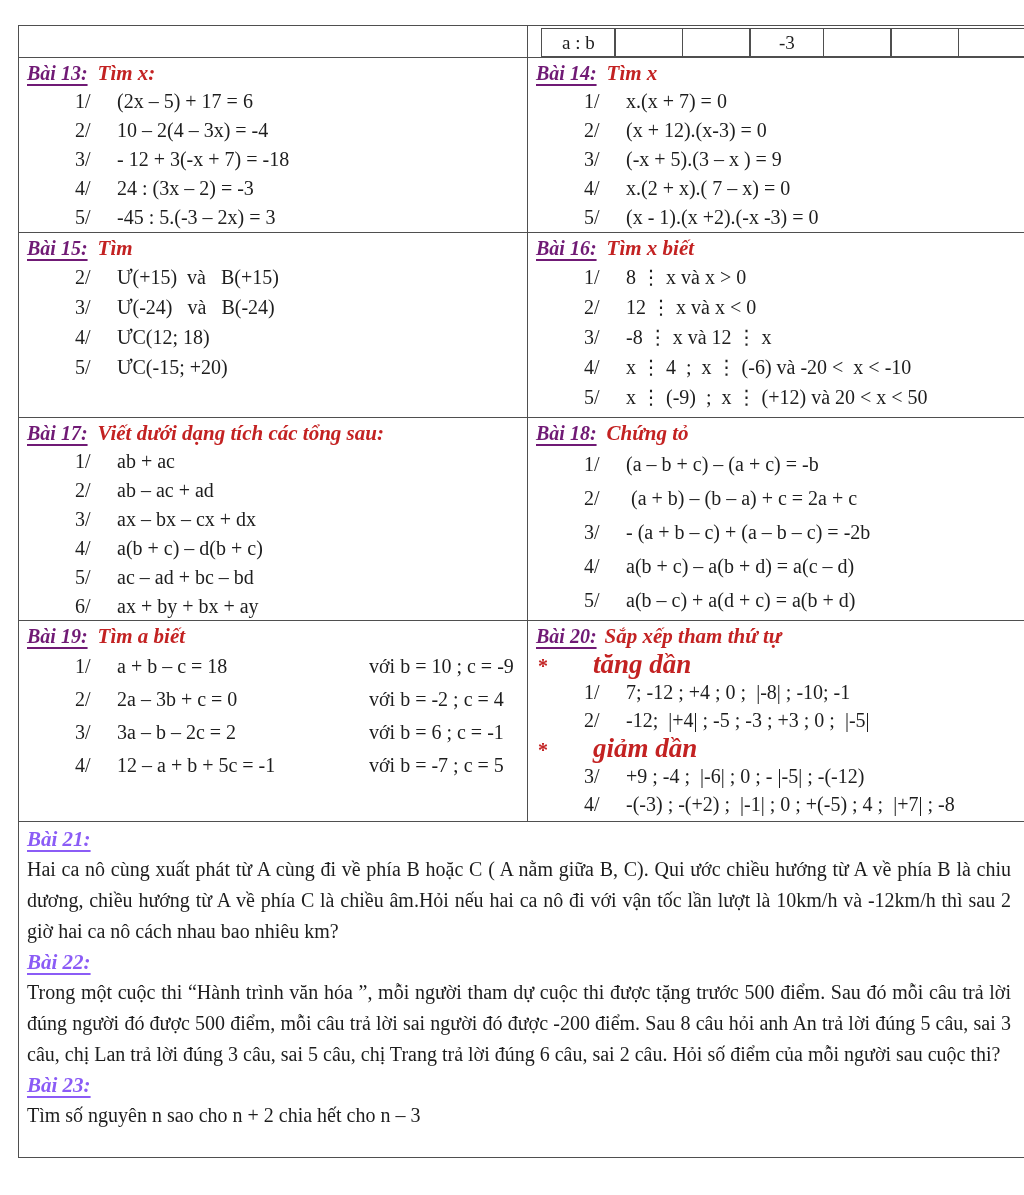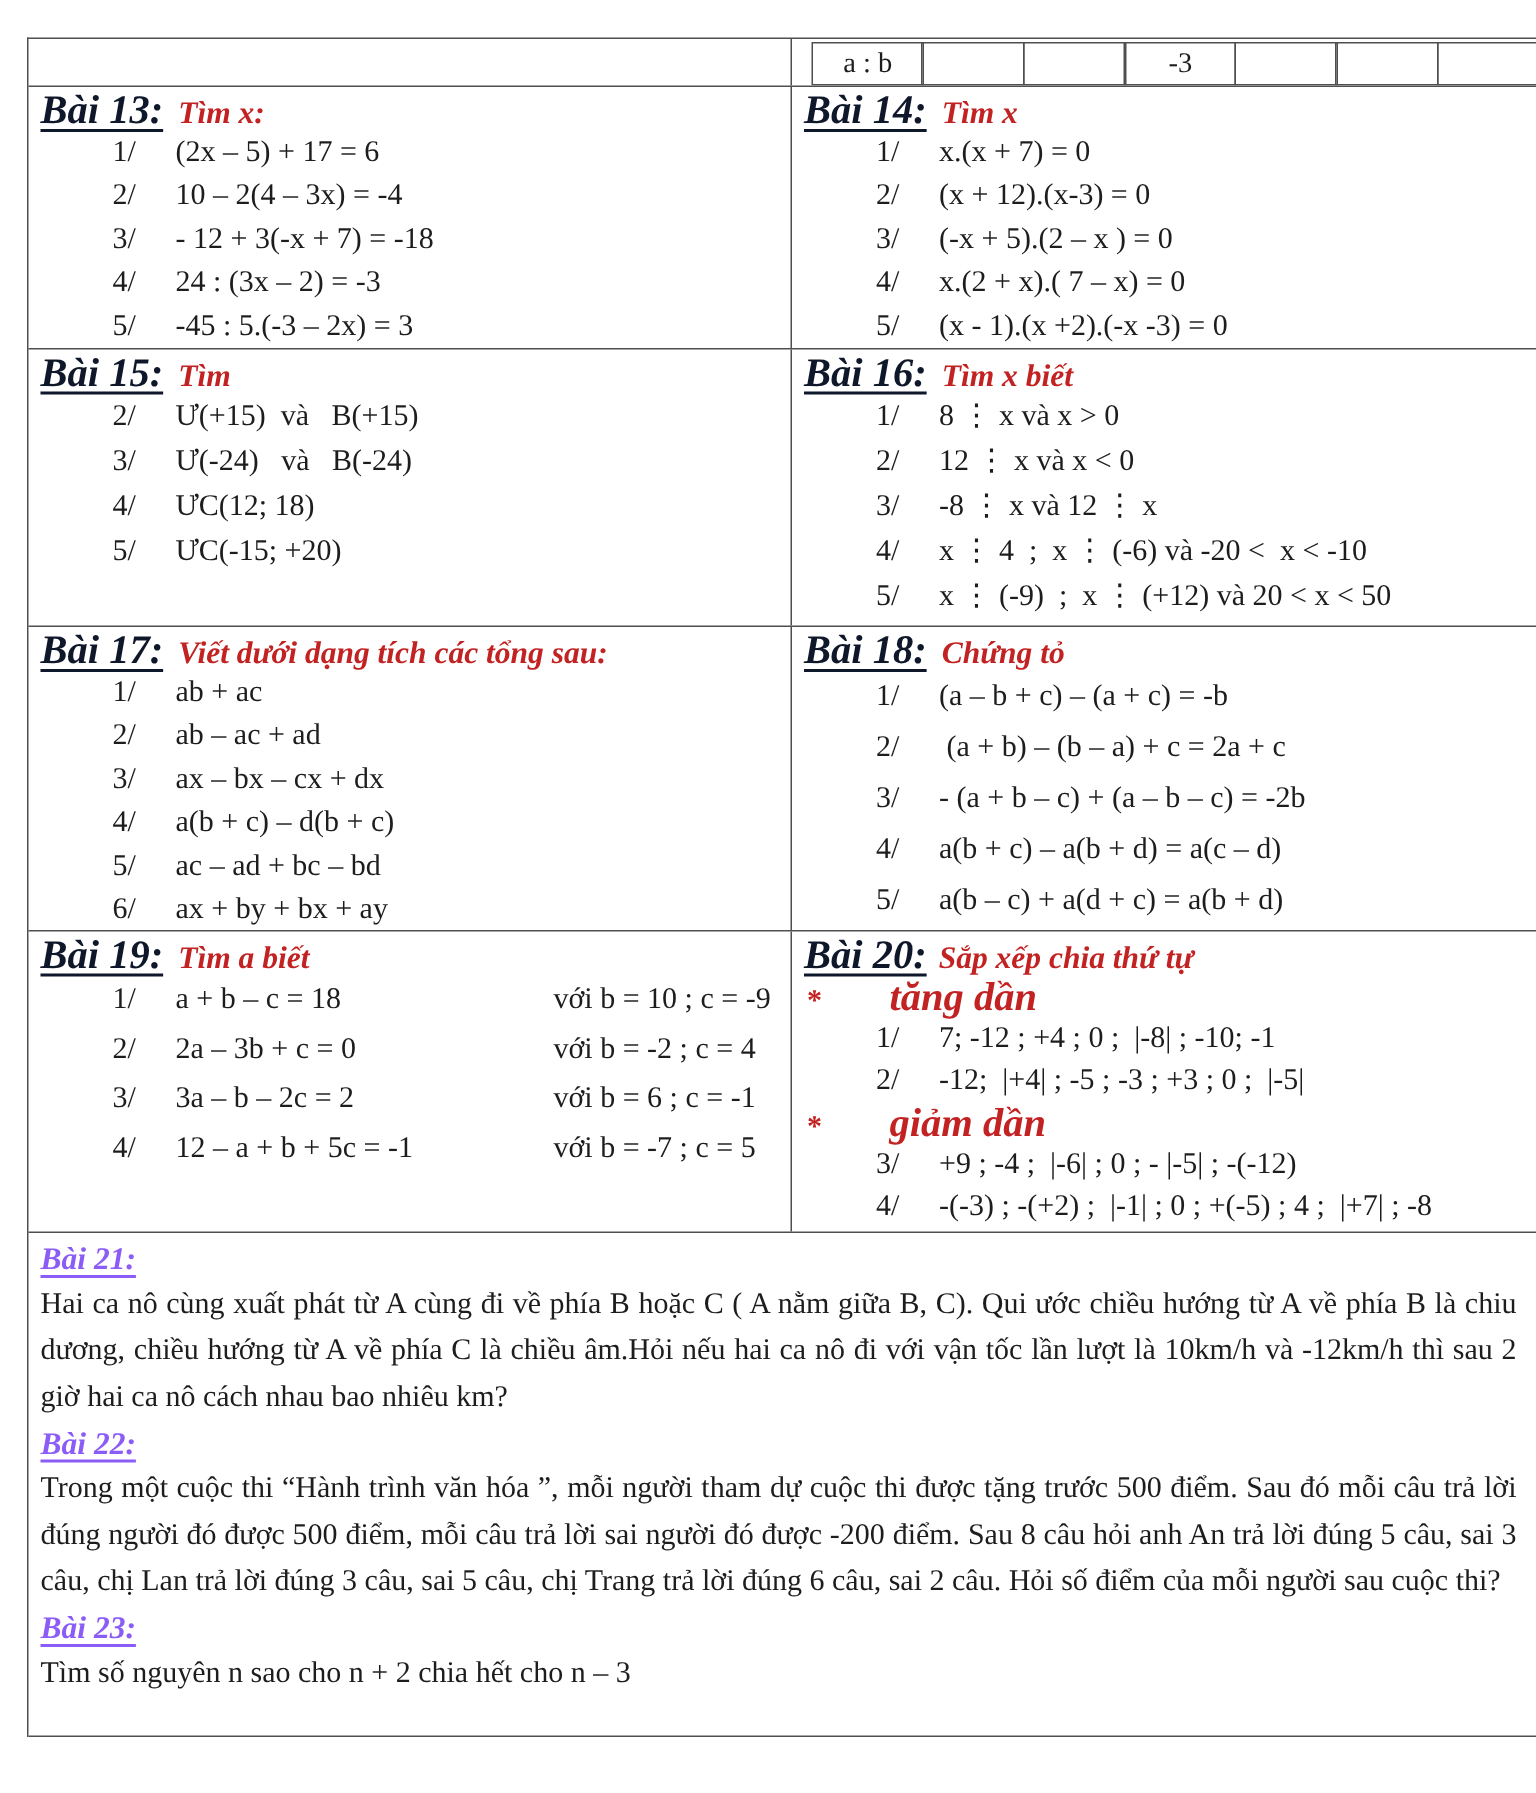--- a/index.html
+++ b/index.html
@@ -32,7 +32,7 @@
   
   .ex-head{line-height:28px;height:28px;white-space:nowrap;}
   .ex-title{
-    color:#0f172a;font-weight:bold;font-style:italic;font-size:27px;
+    color:#701a75;font-weight:bold;font-style:italic;font-size:20px;
     text-decoration:underline;text-decoration-thickness:2px;text-underline-offset:4px;text-align:center;
   }
   .ex-sub{color:#c32222;font-weight:bold;font-style:italic;font-size:21px;margin-left:10px;}

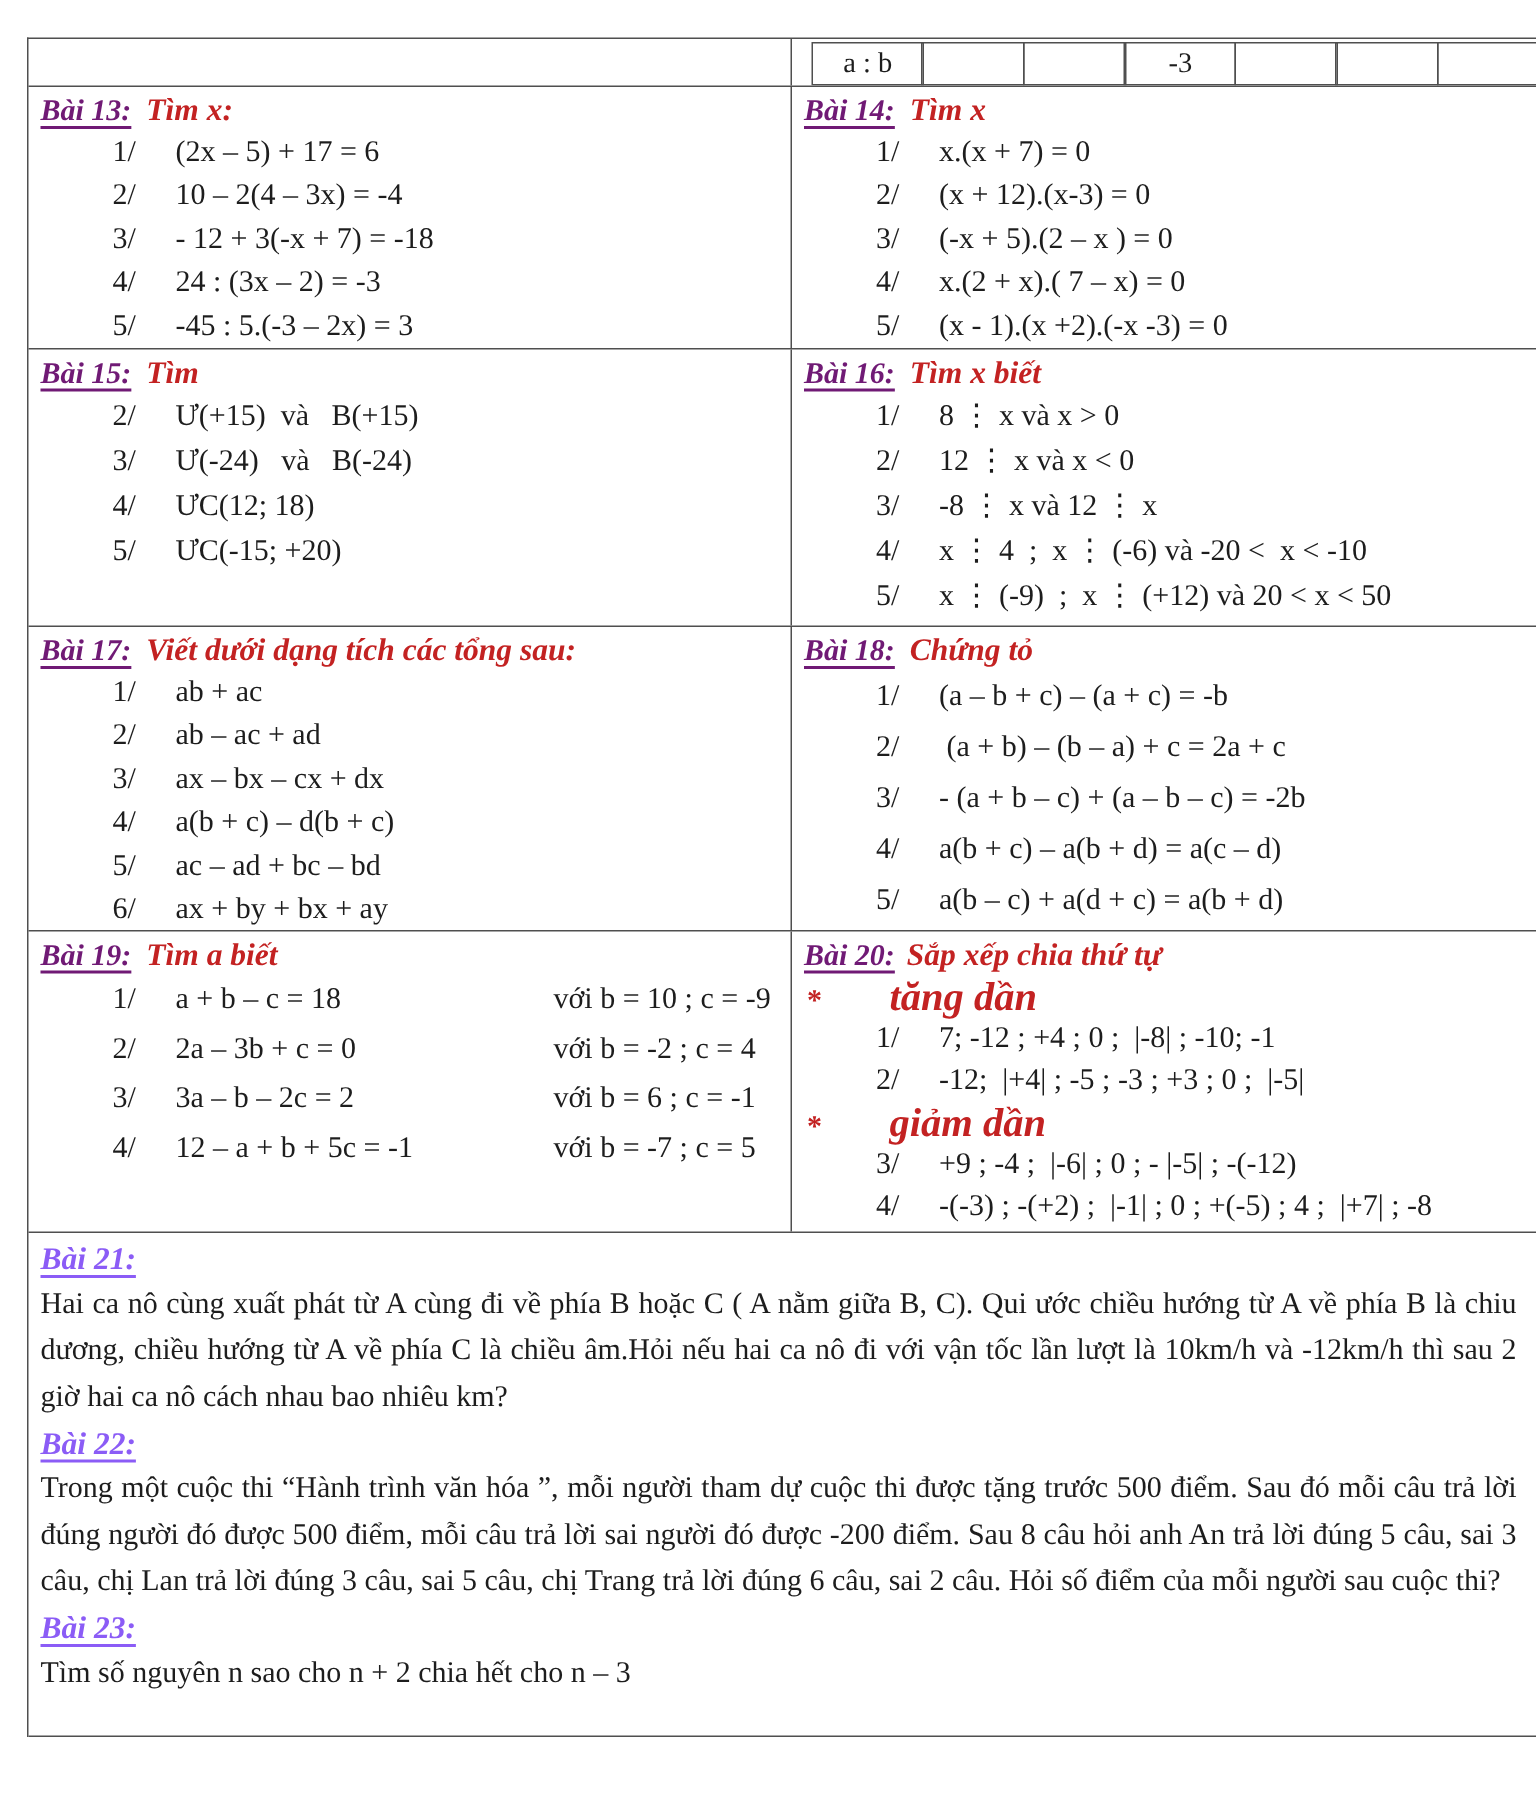--- a/index.html
+++ b/index.html
@@ -95,7 +95,7 @@
       </div>
       <div class="ex-item"><span class="num">1/</span><span class="txt">x.(x + 7) = 0</span></div>
       <div class="ex-item"><span class="num">2/</span><span class="txt">(x + 12).(x-3) = 0</span></div>
-      <div class="ex-item"><span class="num">3/</span><span class="txt">(-x + 5).(2 – x ) = 0</span></div>
+      <div class="ex-item"><span class="num">3/</span><span class="txt">(-x + 5).(3 – x ) = 9</span></div>
       <div class="ex-item"><span class="num">4/</span><span class="txt">x.(2 + x).( 7 – x) = 0</span></div>
       <div class="ex-item"><span class="num">5/</span><span class="txt">(x - 1).(x +2).(-x -3) = 0</span></div>
     </div>

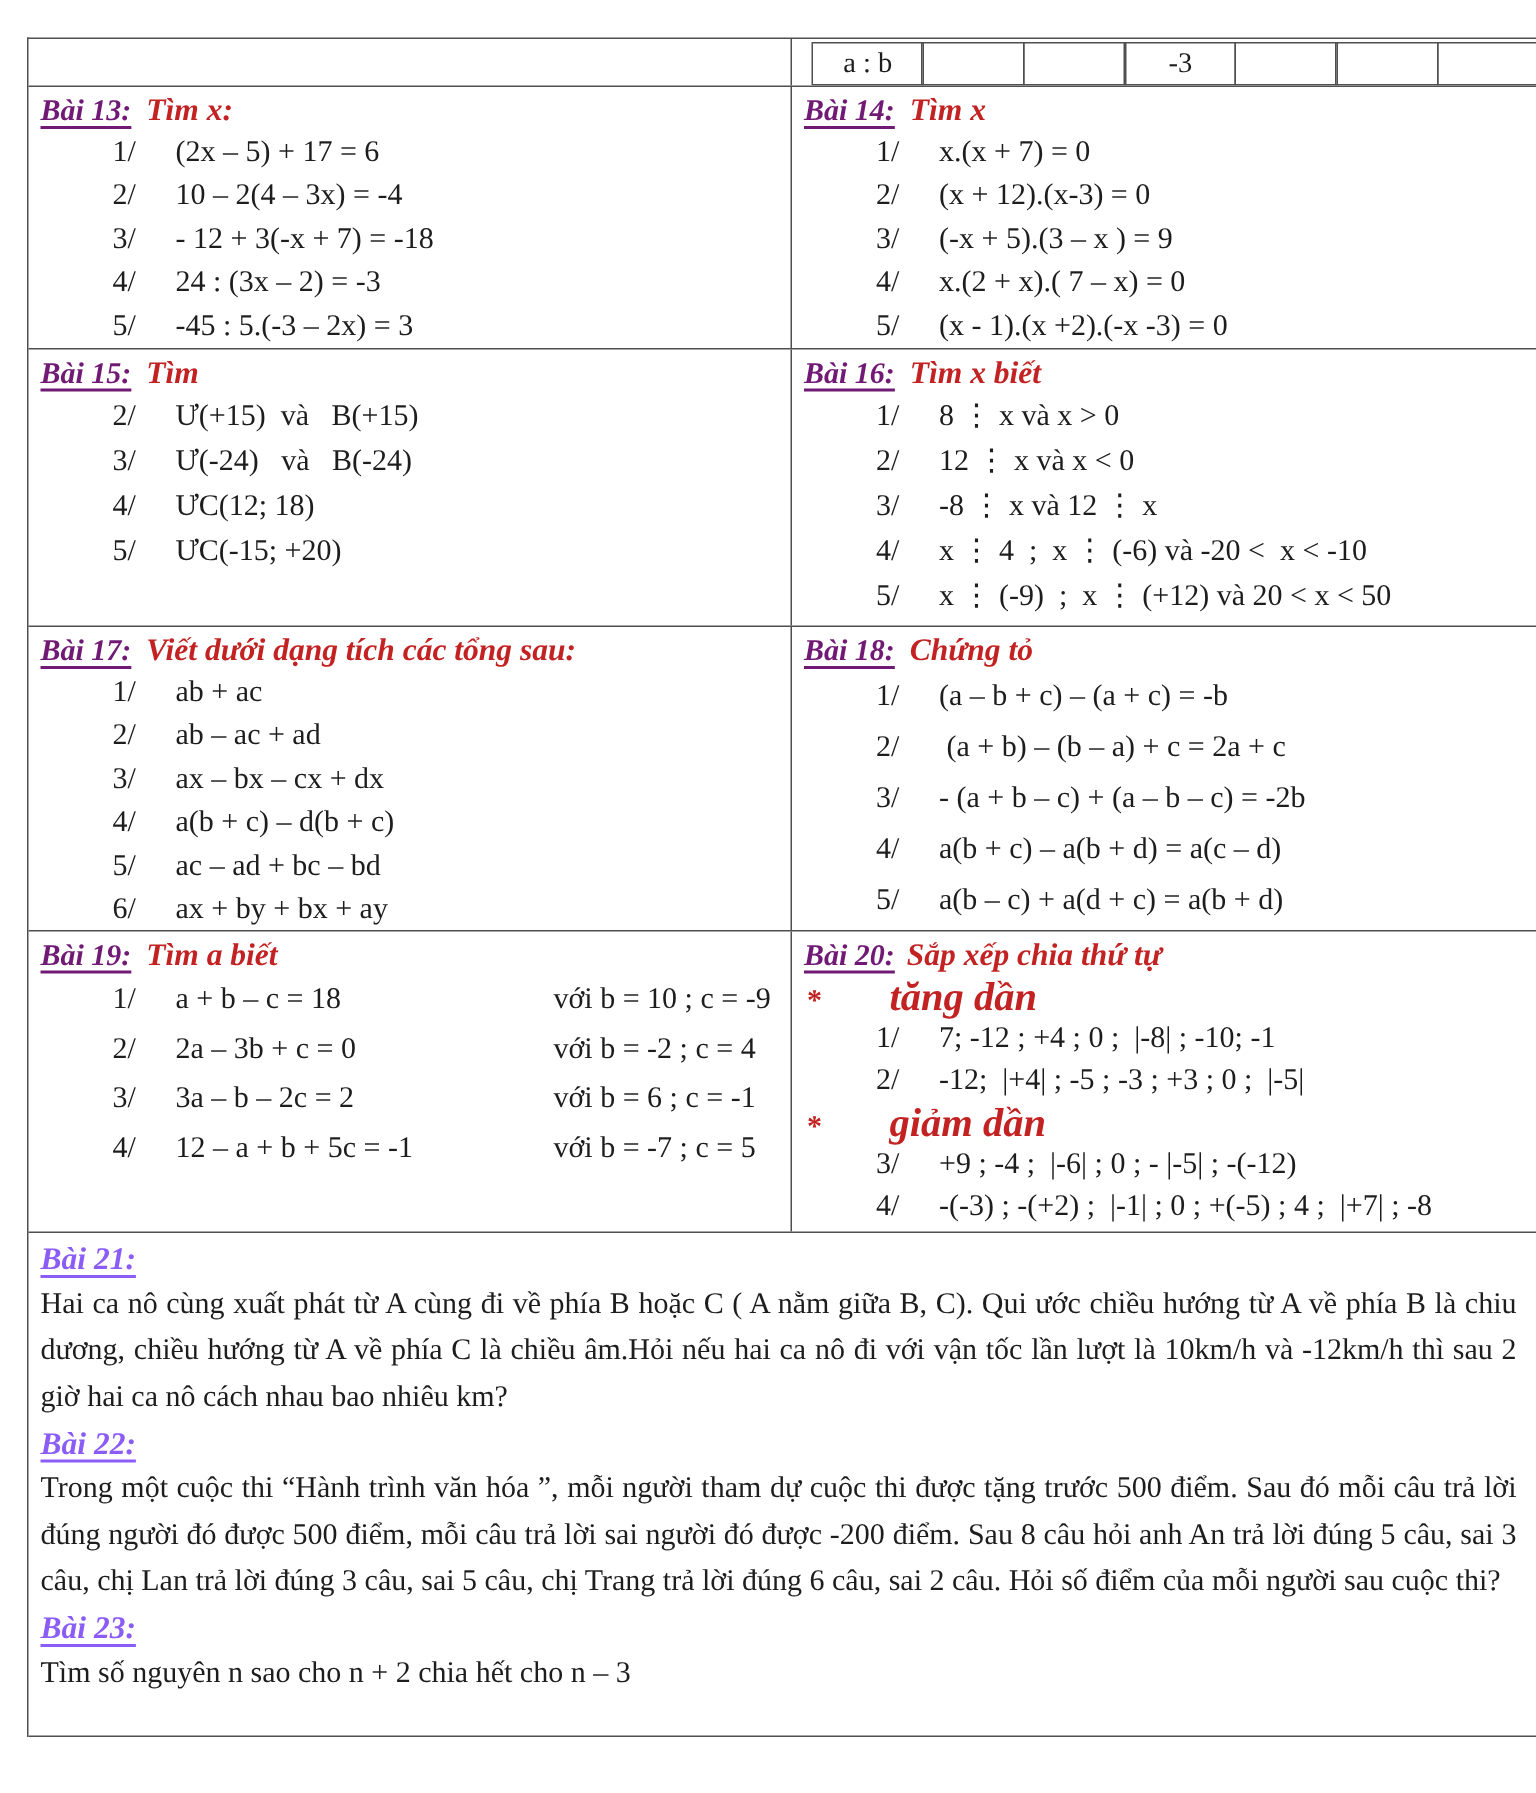--- a/index.html
+++ b/index.html
@@ -159,7 +159,7 @@
     </div>
     <div class="col-r lh28">
       <div class="ex-head">
-        <span class="ex-title">Bài 20:</span><span class="ex-sub tight">Sắp xếp chia thứ tự</span>
+        <span class="ex-title">Bài 20:</span><span class="ex-sub tight">Sắp xếp tham thứ tự</span>
       </div>
       <div class="group-head"><span class="star">*</span><span class="group-label">tăng dần</span></div>
       <div class="ex-item"><span class="num">1/</span><span class="txt">7; -12 ; +4 ; 0 ;  |-8| ; -10; -1</span></div>

